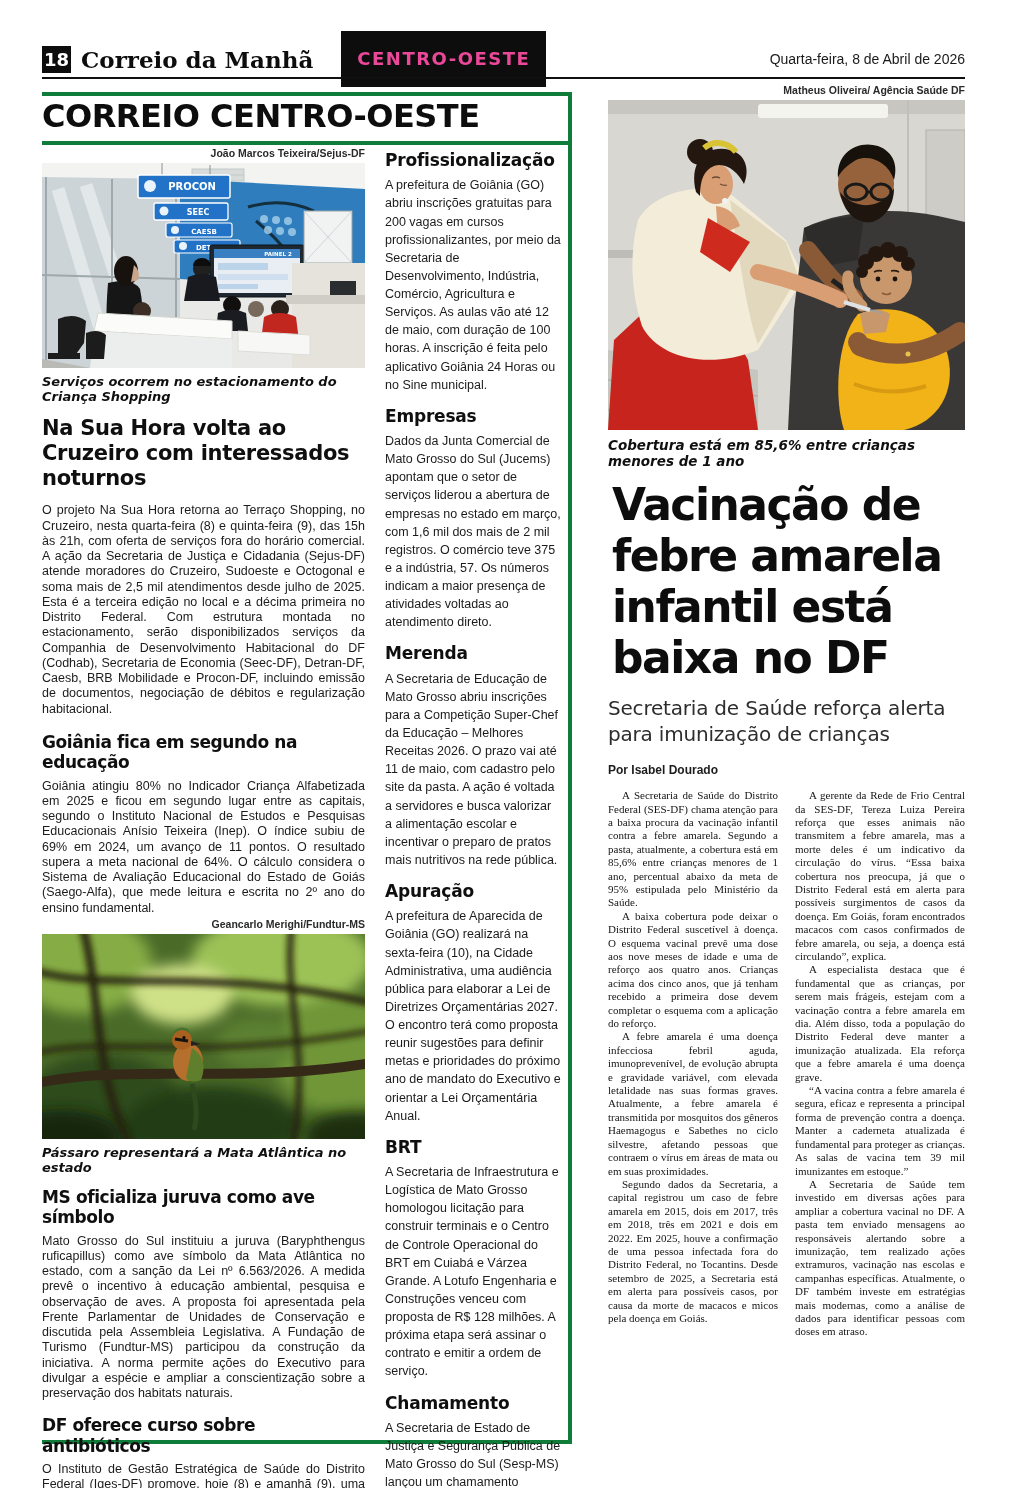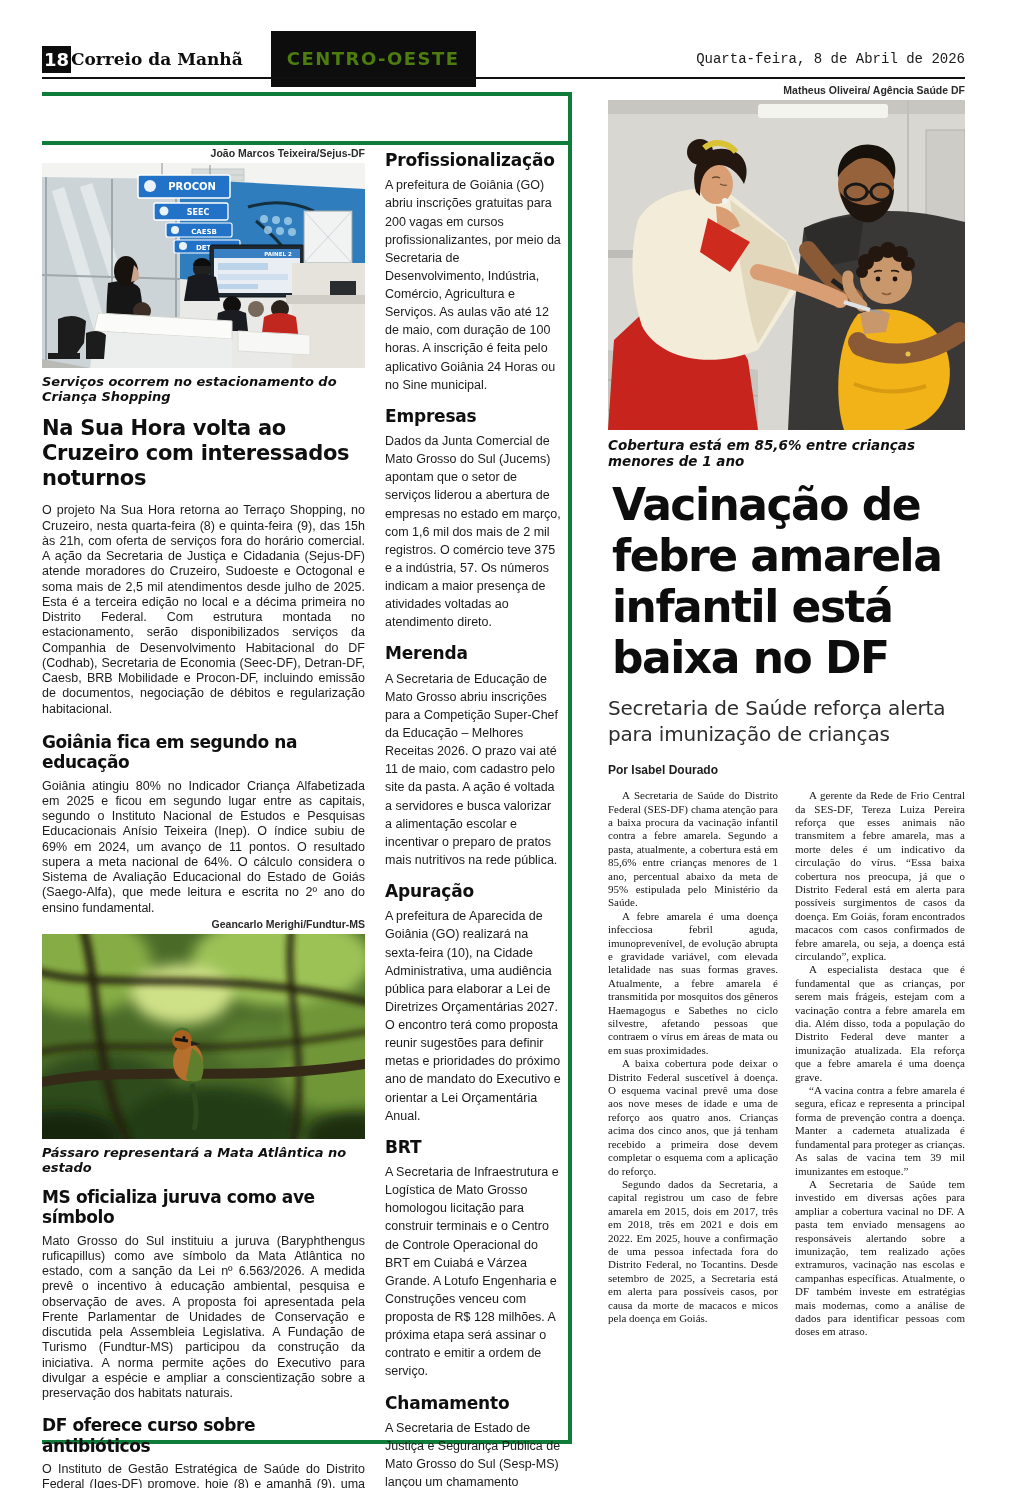--- a/index.html
+++ b/index.html
@@ -9,7 +9,7 @@
   
   .hdr{position:absolute;left:42px;top:42px;width:923px;height:34px;display:flex;align-items:center;}
   .pagenum{background:#0d0d0d;color:#fff;font:700 18px/27px "DejaVu Sans",sans-serif;width:29px;height:27px;text-align:center;}
-  .masthead{font-family:"DejaVu Serif",serif;font-weight:700;font-size:17px;margin-left:0;color:#0d0d0d;}
+  .masthead{font-family:"DejaVu Serif",serif;font-weight:700;font-size:23px;margin-left:10px;color:#0d0d0d;}
   .secbox{background:#0d0d0d;color:#4d7c0f;font:700 18px/18px "DejaVu Sans",sans-serif;letter-spacing:1.5px;padding:19px 16px;margin-left:28px;}
   .hdate{margin-left:auto;font-size:14px;color:#1a1a1a;font-family:Liberation Mono, monospace;}
   .hrule{position:absolute;left:42px;top:77px;width:923px;height:2px;background:#101010;}

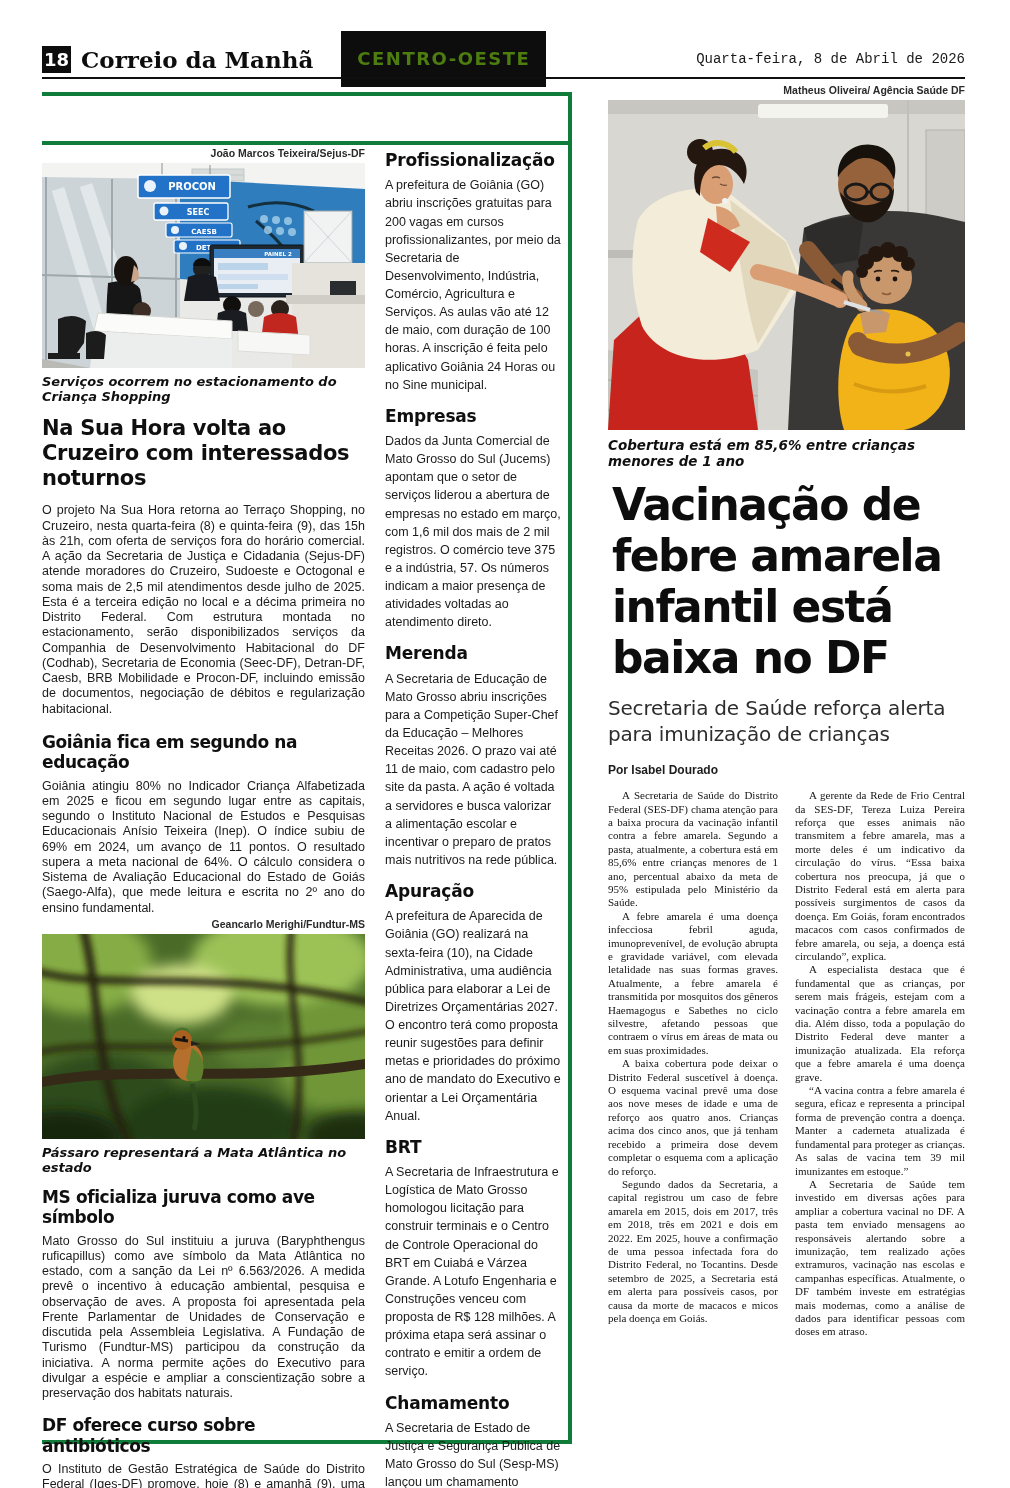--- a/index.html
+++ b/index.html
@@ -10,7 +10,7 @@
   .hdr{position:absolute;left:42px;top:42px;width:923px;height:34px;display:flex;align-items:center;}
   .pagenum{background:#0d0d0d;color:#fff;font:700 18px/27px "DejaVu Sans",sans-serif;width:29px;height:27px;text-align:center;}
   .masthead{font-family:"DejaVu Serif",serif;font-weight:700;font-size:23px;margin-left:10px;color:#0d0d0d;}
-  .secbox{background:#0d0d0d;color:#4d7c0f;font:700 18px/18px "DejaVu Sans",sans-serif;letter-spacing:1.5px;padding:19px 16px;margin-left:28px;}
+  .secbox{background:#0d0d0d;color:#ec4899;font:700 18px/18px "DejaVu Sans",sans-serif;letter-spacing:1.5px;padding:19px 16px;margin-left:28px;}
   .hdate{margin-left:auto;font-size:14px;color:#1a1a1a;font-family:Liberation Mono, monospace;}
   .hrule{position:absolute;left:42px;top:77px;width:923px;height:2px;background:#101010;}
   

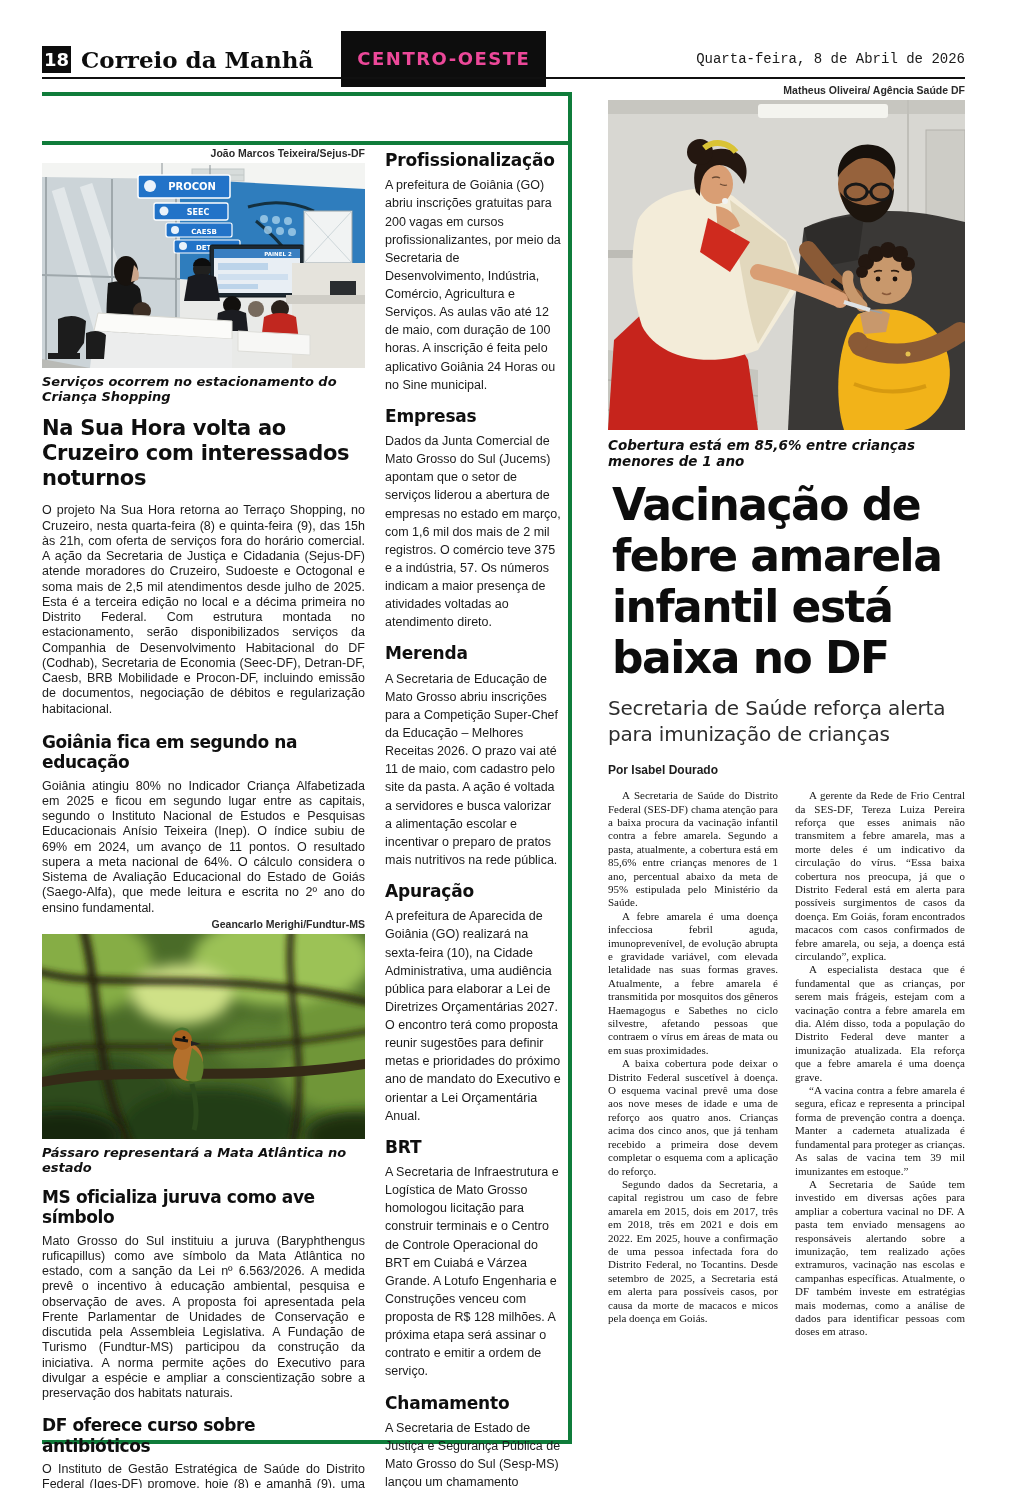--- a/index.html
+++ b/index.html
@@ -11,7 +11,7 @@
   .pagenum{background:#0d0d0d;color:#fff;font:700 18px/27px "DejaVu Sans",sans-serif;width:29px;height:27px;text-align:center;}
   .masthead{font-family:"DejaVu Serif",serif;font-weight:700;font-size:23px;margin-left:10px;color:#0d0d0d;}
   .secbox{background:#0d0d0d;color:#ec4899;font:700 18px/18px "DejaVu Sans",sans-serif;letter-spacing:1.5px;padding:19px 16px;margin-left:28px;}
-  .hdate{margin-left:auto;font-size:14px;color:#1a1a1a;font-family:Liberation Mono, monospace;}
+  .hdate{margin-left:auto;font-size:14px;color:#1a1a1a;}
   .hrule{position:absolute;left:42px;top:77px;width:923px;height:2px;background:#101010;}
   
   .gtop{position:absolute;left:42px;top:92px;width:530px;height:4px;}

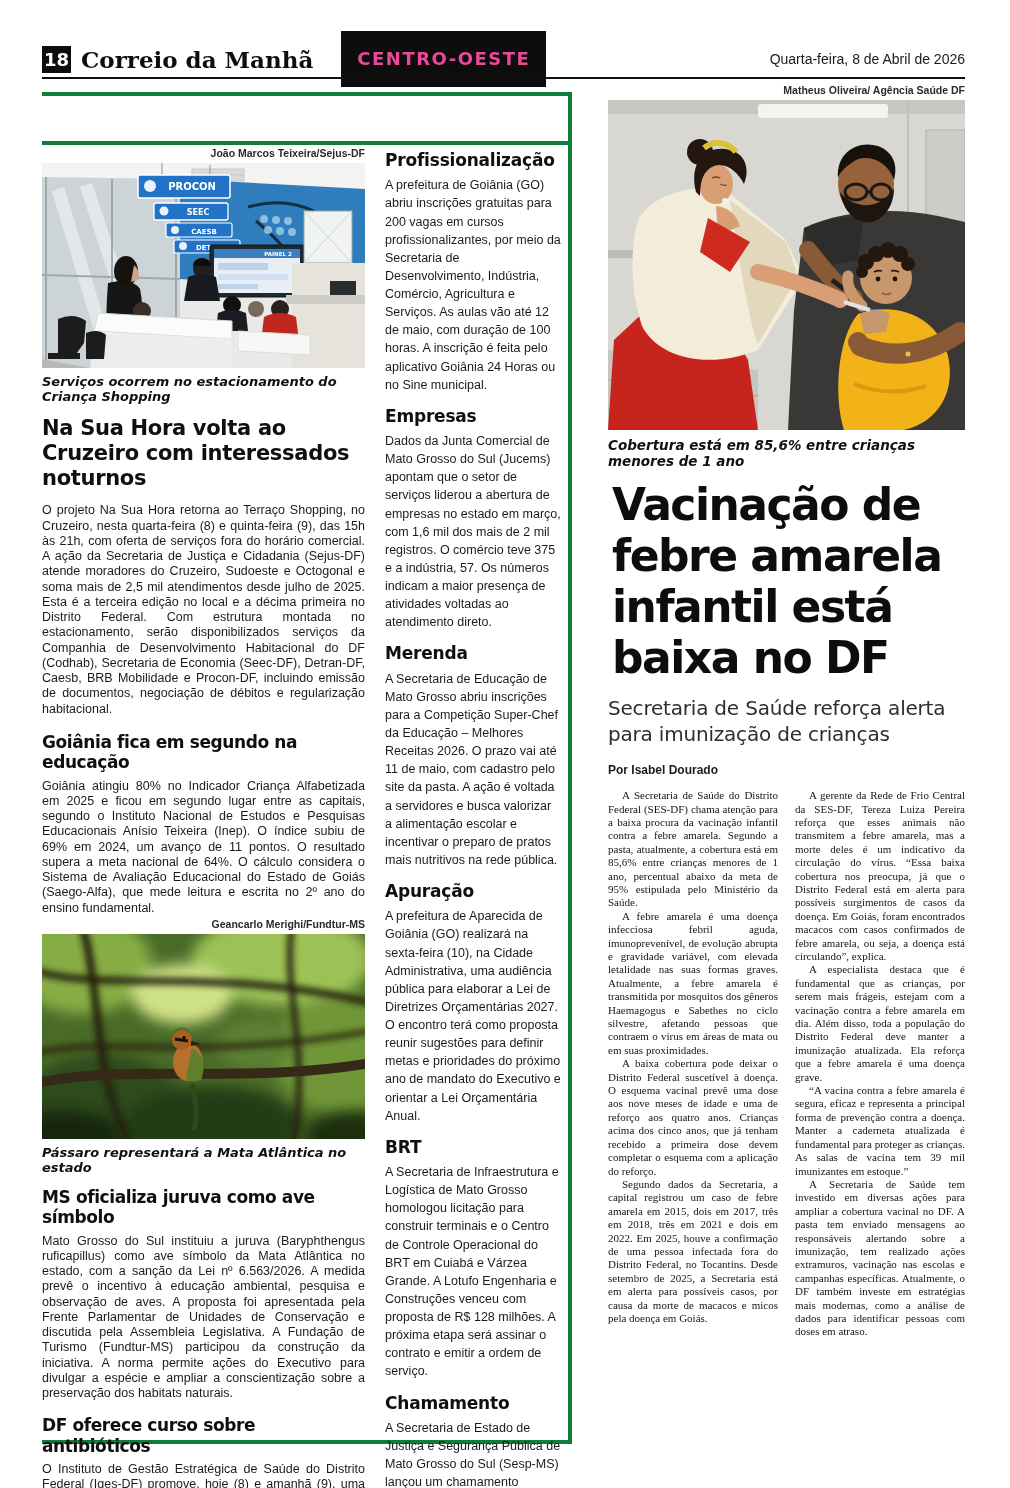--- a/index.html
+++ b/index.html
@@ -56,6 +56,7 @@
   <div class="hrule"></div>
 
   <div class="gtop green" style="background: rgb(15, 124, 58);"></div>
+  <div class="banner-abs">CORREIO CENTRO-OESTE</div>
   <div class="gmid green" style="background: rgb(15, 124, 58);"></div>
   <div class="vline green" style="background: rgb(15, 124, 58);"></div>
   <div class="gbottom green" style="background: rgb(15, 124, 58);"></div>

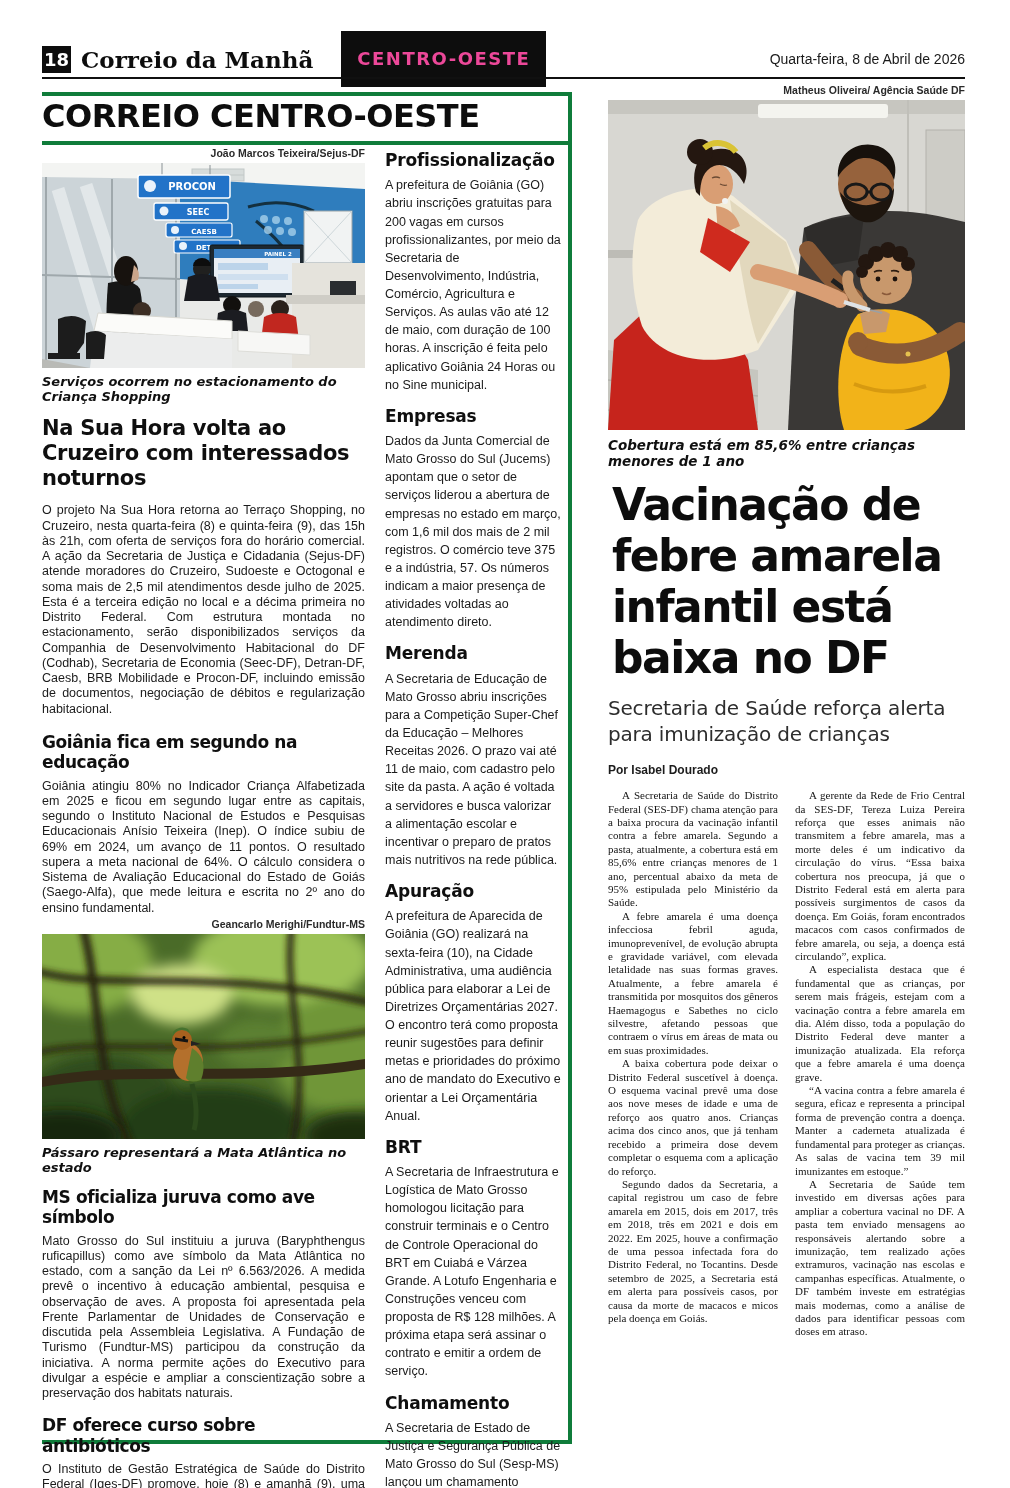--- a/index.html
+++ b/index.html
@@ -304,8 +304,8 @@
     <div class="serif-cols">
       <div class="serif-col">
         <p>A Secretaria de Saúde do Distrito Federal (SES-DF) chama atenção para a baixa procura da vacinação infantil contra a febre amarela. Segundo a pasta, atualmente, a cobertura está em 85,6% entre crianças menores de 1 ano, percentual abaixo da meta de 95% estipulada pelo Ministério da Saúde.</p>
+        <p>A baixa cobertura pode deixar o Distrito Federal suscetível à doença. O esquema vacinal prevê uma dose aos nove meses de idade e uma de reforço aos quatro anos. Crianças acima dos cinco anos, que já tenham recebido a primeira dose devem completar o esquema com a aplicação do reforço.</p>
         <p>A febre amarela é uma doença infecciosa febril aguda, imunoprevenível, de evolução abrupta e gravidade variável, com elevada letalidade nas suas formas graves. Atualmente, a febre amarela é transmitida por mosquitos dos gêneros Haemagogus e Sabethes no ciclo silvestre, afetando pessoas que contraem o vírus em áreas de mata ou em suas proximidades.</p>
-        <p>A baixa cobertura pode deixar o Distrito Federal suscetível à doença. O esquema vacinal prevê uma dose aos nove meses de idade e uma de reforço aos quatro anos. Crianças acima dos cinco anos, que já tenham recebido a primeira dose devem completar o esquema com a aplicação do reforço.</p>
         <p>Segundo dados da Secretaria, a capital registrou um caso de febre amarela em 2015, dois em 2017, três em 2018, três em 2021 e dois em 2022. Em 2025, houve a confirmação de uma pessoa infectada fora do Distrito Federal, no Tocantins. Desde setembro de 2025, a Secretaria está em alerta para possíveis casos, por causa da morte de macacos e micos pela doença em Goiás.</p>
       </div>
       <div class="serif-col">

